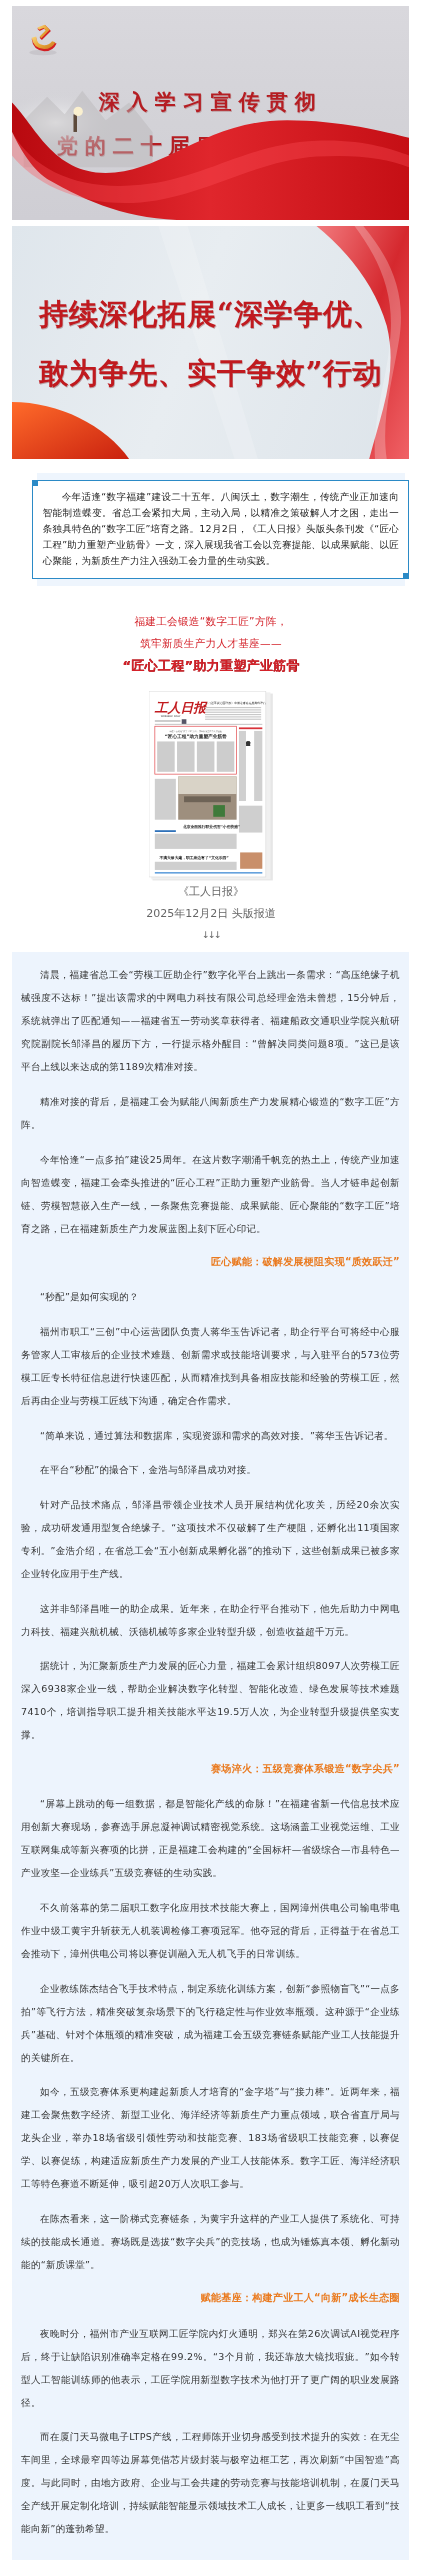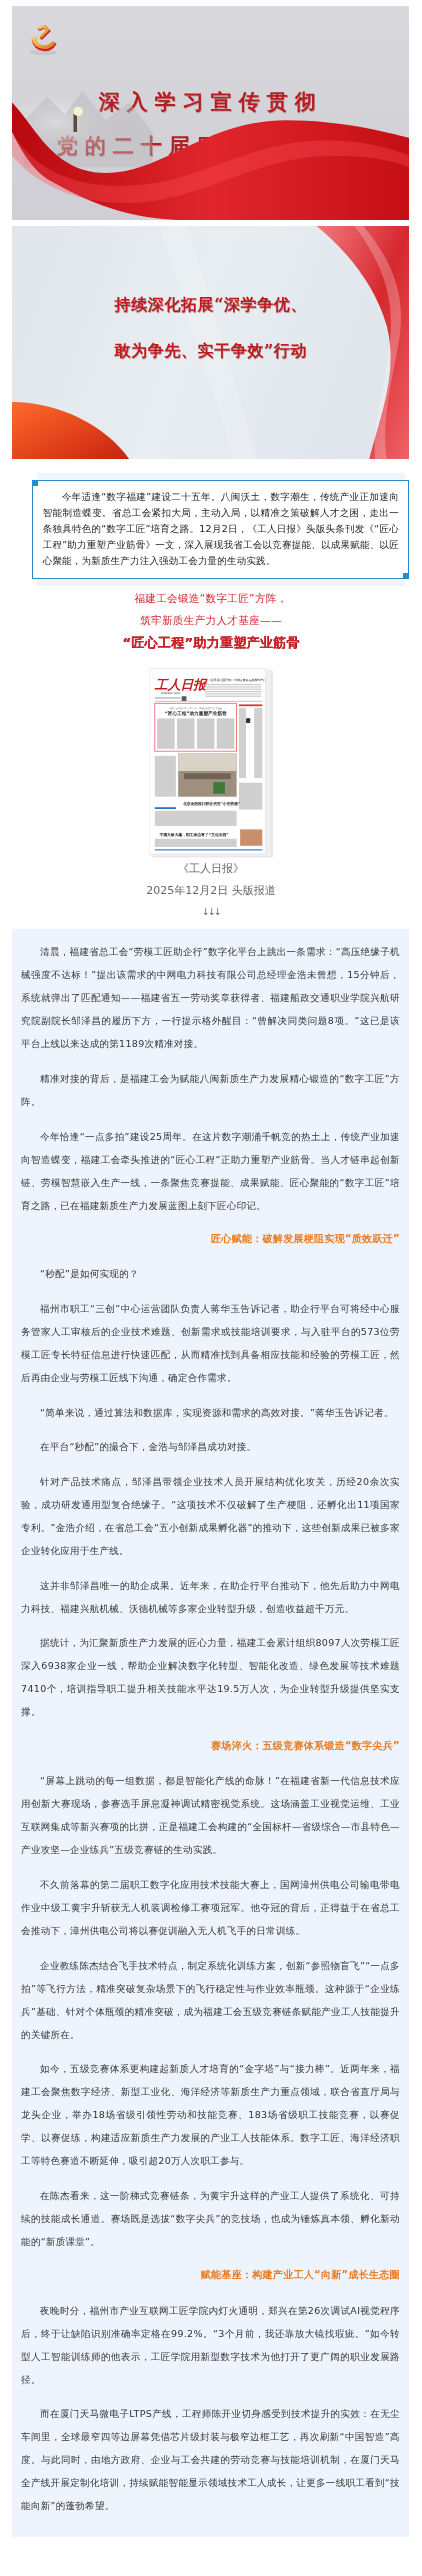--- a/index.html
+++ b/index.html
@@ -43,7 +43,7 @@
   .banner2 .title {
     position: absolute; left: 0; right: 0; text-align: center;
     font-family: "DejaVu Serif", "Liberation Serif", serif;
-    color: #c01a1f; font-weight: bold; font-size: 16px; letter-spacing: 0.6px;
+    color: #c01a1f; font-weight: bold; font-size: 29px; letter-spacing: 0.6px;
     text-shadow: 0.6px 0.6px 0 rgba(90,0,0,0.3);
   }
   .banner2 .l1 { top: 69px; }

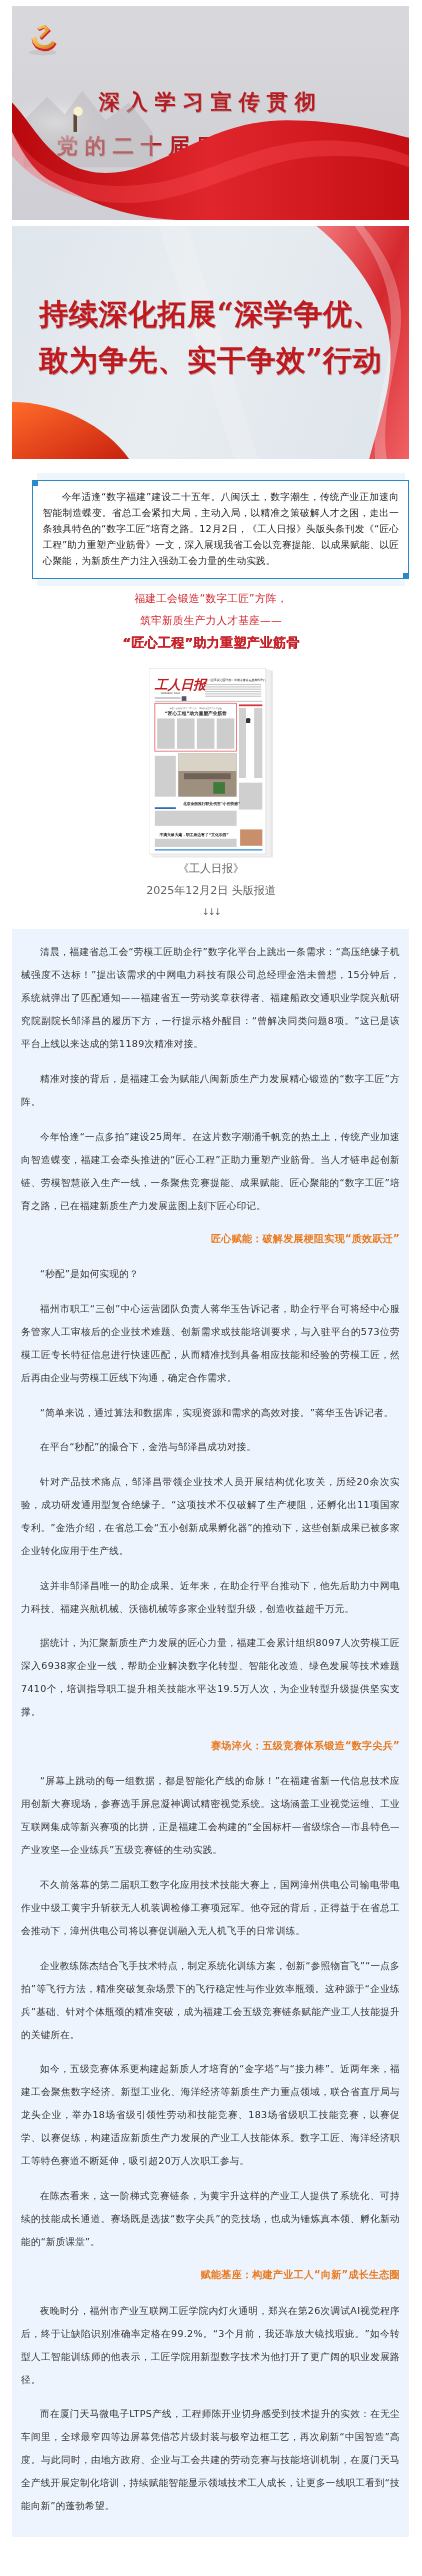--- a/index.html
+++ b/index.html
@@ -47,7 +47,7 @@
     text-shadow: 0.6px 0.6px 0 rgba(90,0,0,0.3);
   }
   .banner2 .l1 { top: 69px; }
-  .banner2 .l2 { top: 115px; }
+  .banner2 .l2 { top: 128px; }
 
   
   .intro-outer {

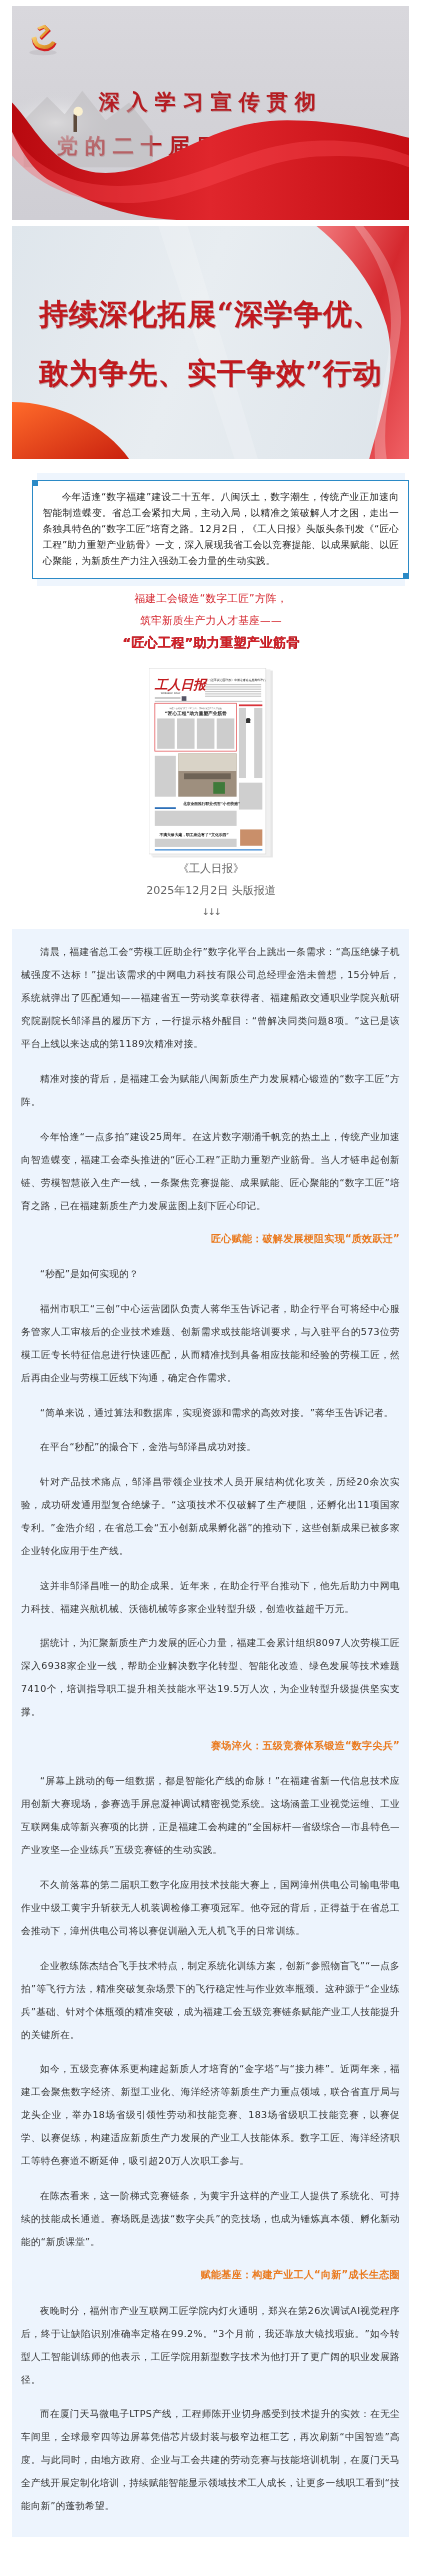--- a/index.html
+++ b/index.html
@@ -70,7 +70,7 @@
   }
 
   
-  .headline { margin-top: 1px; text-align: center; }
+  .headline { margin-top: 24px; text-align: center; }
   .headline .kicker {
     color: #d4222a; font-size: 10.6px; line-height: 22px; letter-spacing: 0.3px;
   }

